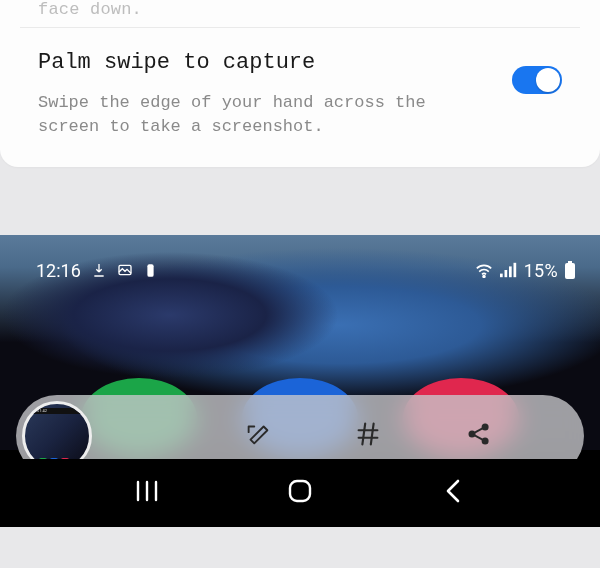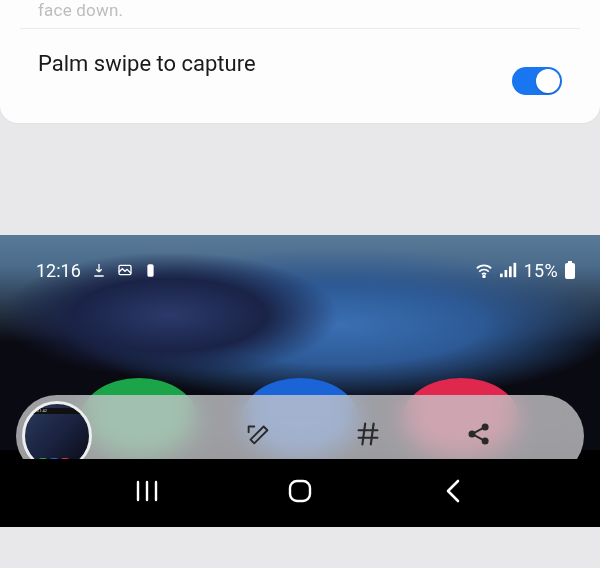--- a/index.html
+++ b/index.html
@@ -18,6 +18,7 @@
     border-radius: 0 0 18px 18px;
     padding: 0 0 28px 0;
     box-shadow: 0 1px 2px rgba(0,0,0,0.03);
+    font-family: Liberation Mono, monospace;
   }
   .partial-text {
     color: #bdbdbd;

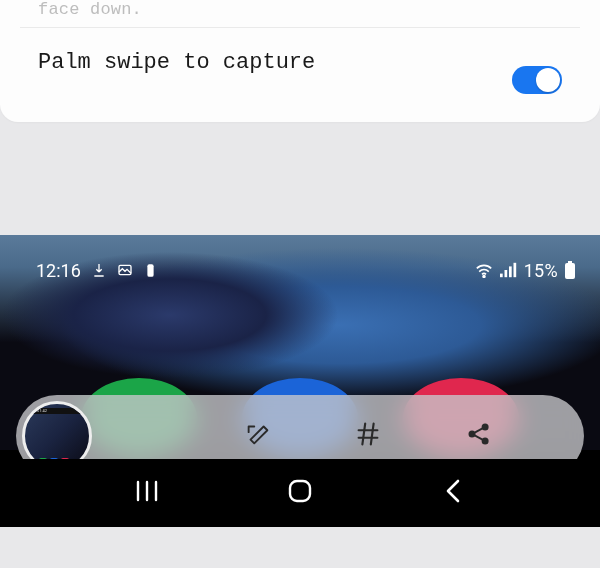--- a/index.html
+++ b/index.html
@@ -231,6 +231,7 @@
   <div class="setting-row">
     <div class="setting-text">
       <div class="setting-title">Palm swipe to capture</div>
+      <div class="setting-desc">Swipe the edge of your hand across the screen to take a screenshot.</div>
     </div>
     <div class="toggle">
       <div class="toggle-knob"></div>

